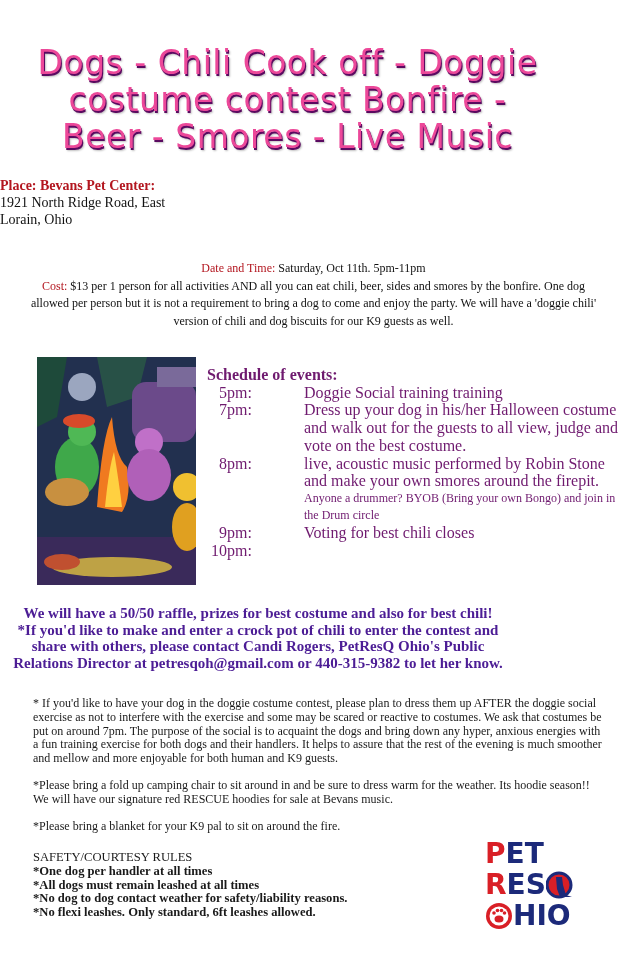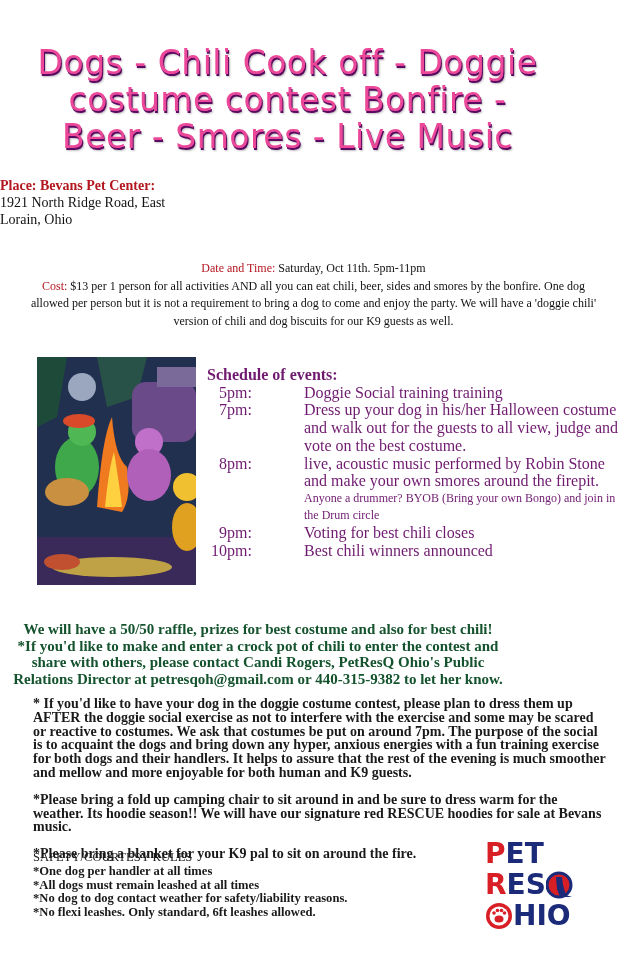--- a/index.html
+++ b/index.html
@@ -109,7 +109,6 @@
   </div>
   <div class="row">
     <span class="t">10pm:</span>
-    <span class="d">Best chili winners announced</span>
   </div>
 </div>
 

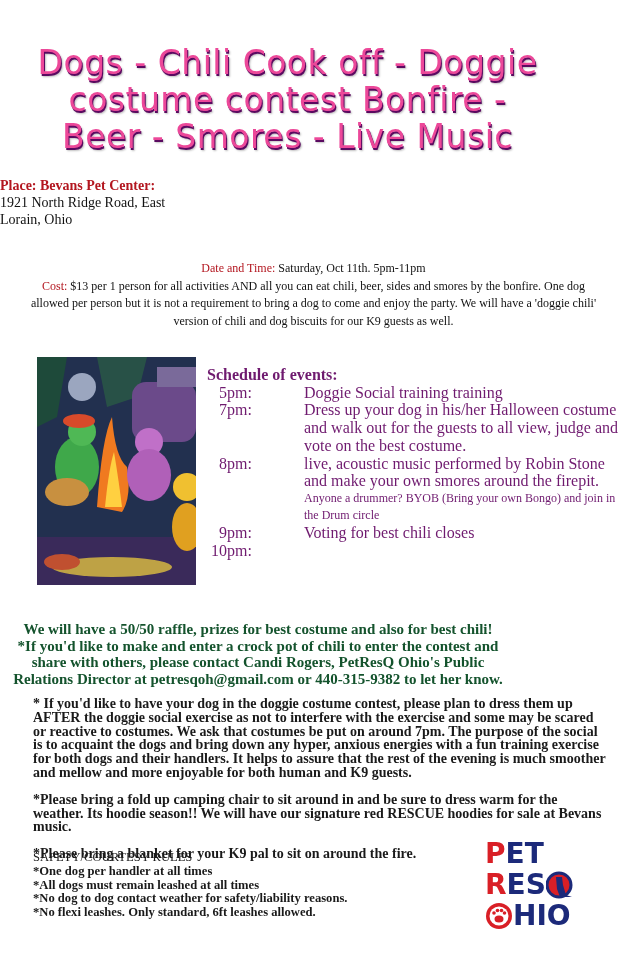--- a/index.html
+++ b/index.html
@@ -27,7 +27,7 @@
     .sched .t { width: 45px; text-align: right; flex: 0 0 auto; white-space: nowrap; }
     .sched .d { padding-left: 4px; }
     .sched .small { font-size: 12px; line-height: 17px; }
-    .raffle { left: 0; top: 605px; width: 516px; text-align: center; font-size: 15px; line-height: 16.5px; color: #14532d; font-weight: bold; margin-top: 16px; }
+    .raffle { left: 0; top: 605px; width: 516px; text-align: center; font-size: 15px; line-height: 16.5px; color: #4c1d95; font-weight: bold; }
     .notes { left: 33px; top: 697px; width: 575px; font-size: 14px; line-height: 13.8px; font-weight: bold; color: #1a1a1a; }
     .notes p { margin: 0 0 13px 0; }
     .rules { left: 33px; top: 851px; width: 420px; font-size: 12.6px; line-height: 13.8px; font-weight: bold; color: #1a1a1a; }

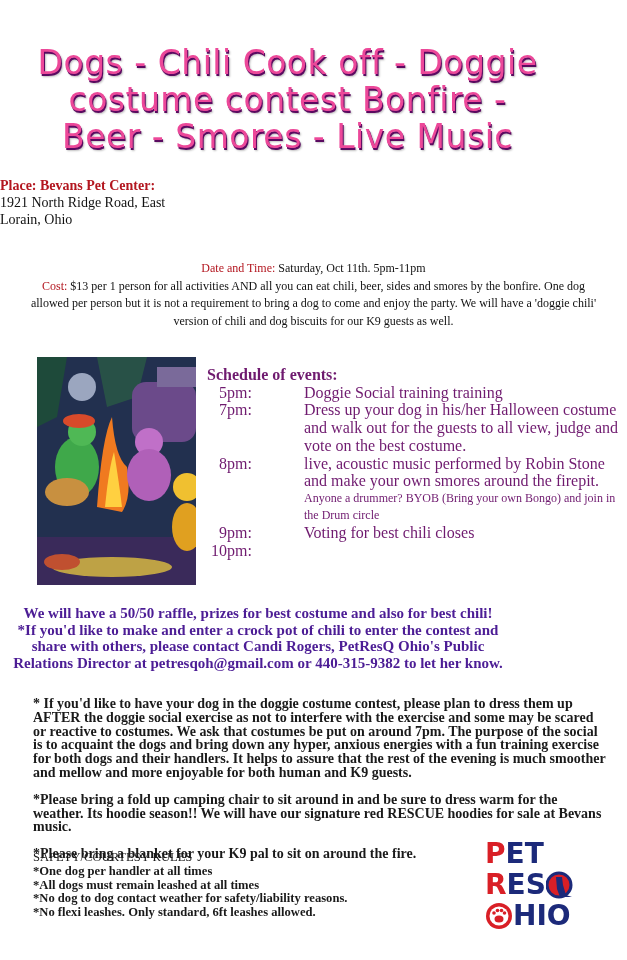--- a/index.html
+++ b/index.html
@@ -28,7 +28,7 @@
     .sched .d { padding-left: 4px; }
     .sched .small { font-size: 12px; line-height: 17px; }
     .raffle { left: 0; top: 605px; width: 516px; text-align: center; font-size: 15px; line-height: 16.5px; color: #4c1d95; font-weight: bold; }
-    .notes { left: 33px; top: 697px; width: 575px; font-size: 14px; line-height: 13.8px; font-weight: bold; color: #1a1a1a; }
+    .notes { left: 33px; top: 697px; width: 575px; font-size: 12px; line-height: 13.8px; font-weight: normal; color: #1a1a1a; }
     .notes p { margin: 0 0 13px 0; }
     .rules { left: 33px; top: 851px; width: 420px; font-size: 12.6px; line-height: 13.8px; font-weight: bold; color: #1a1a1a; }
     .logo { left: 485px; top: 838px; width: 120px; height: 100px; font-family: "DejaVu Sans", sans-serif; font-weight: bold; font-size: 28px; line-height: 31px; }

